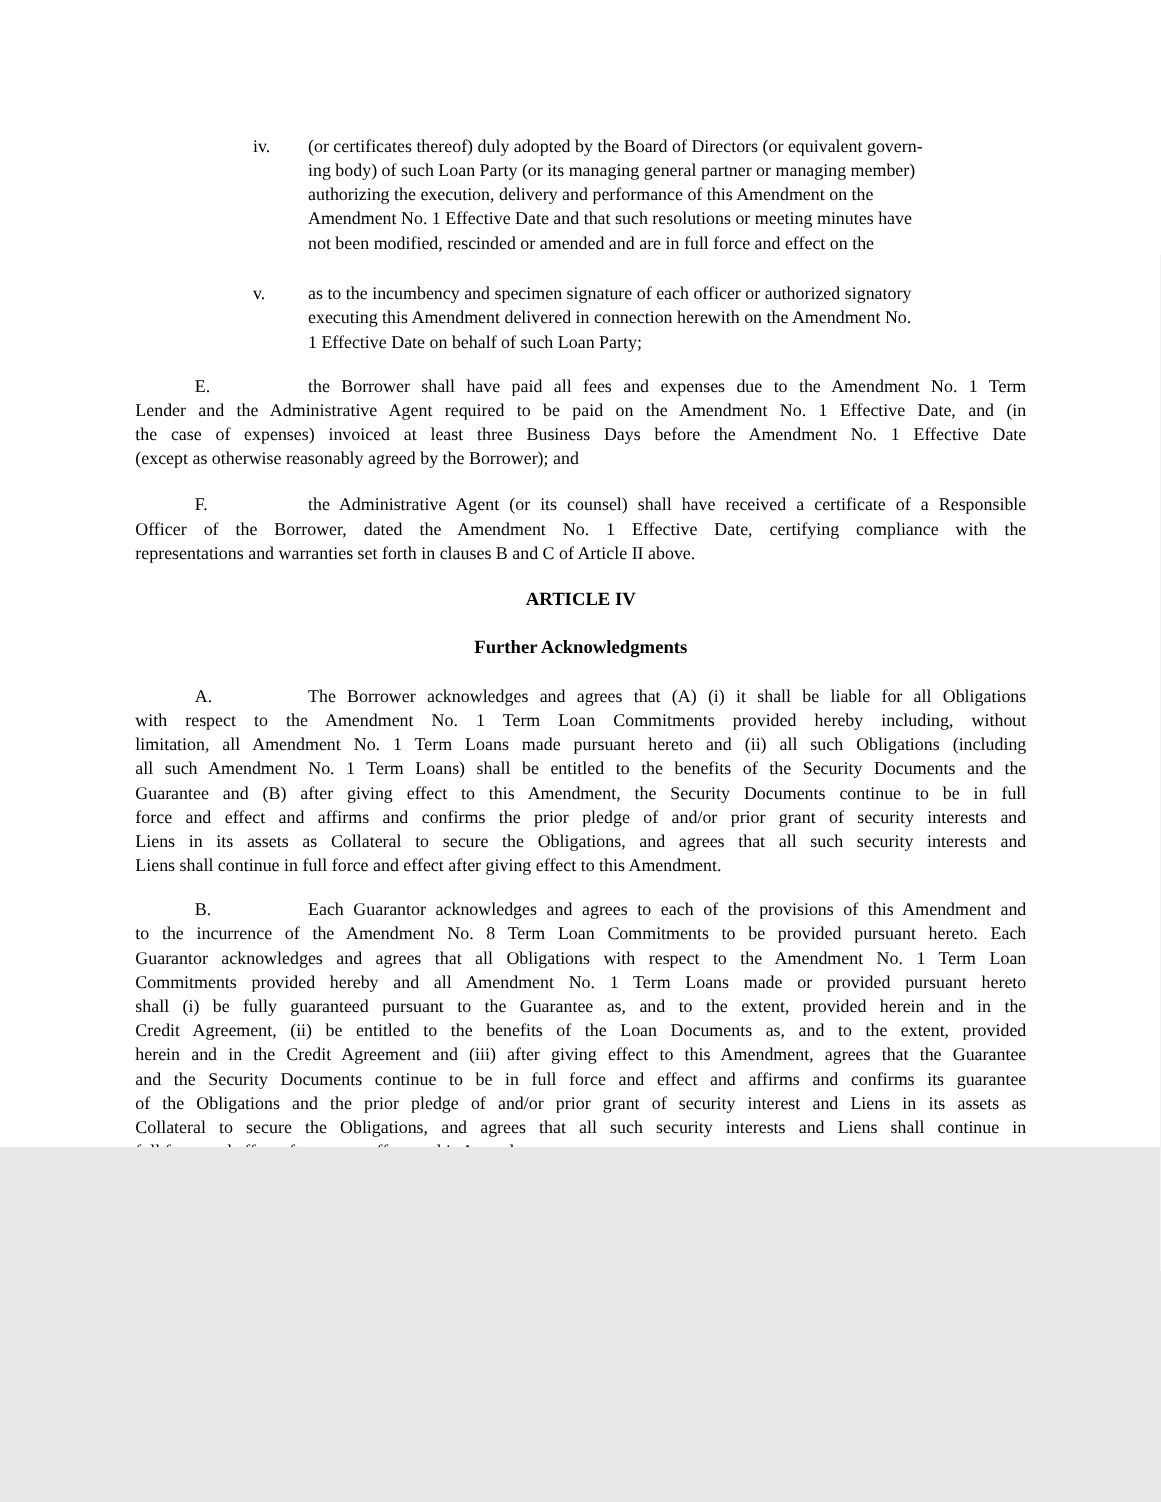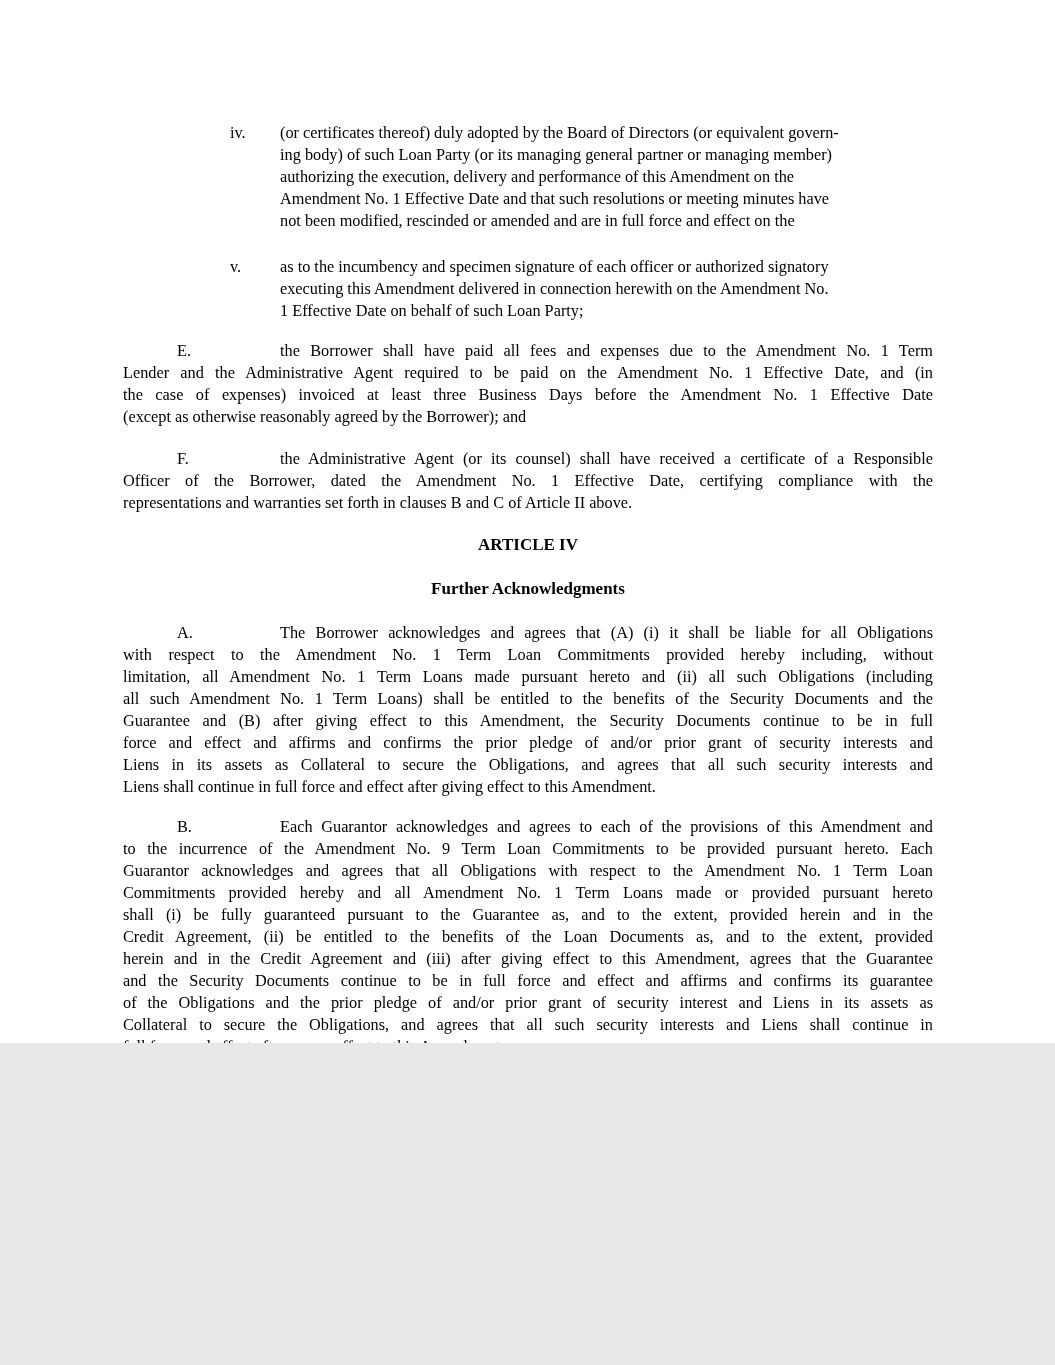--- a/index.html
+++ b/index.html
@@ -106,7 +106,7 @@
 
     <div class="par-B">
       <div class="jline pfirst"><span class="pletter">B.</span><span>Each Guarantor acknowledges and agrees to each of the provisions of this Amendment and</span></div>
-      <div class="jline">to the incurrence of the Amendment No. 9 Term Loan Commitments to be provided pursuant hereto.  Each</div>
+      <div class="jline">to the incurrence of the Amendment No. 8 Term Loan Commitments to be provided pursuant hereto.  Each</div>
       <div class="jline">Guarantor acknowledges and agrees that all Obligations with respect to the Amendment No. 1 Term Loan</div>
       <div class="jline">Commitments provided hereby and all Amendment No. 1 Term Loans made or provided pursuant hereto</div>
       <div class="jline">shall (i) be fully guaranteed pursuant to the Guarantee as, and to the extent, provided herein and in the</div>

